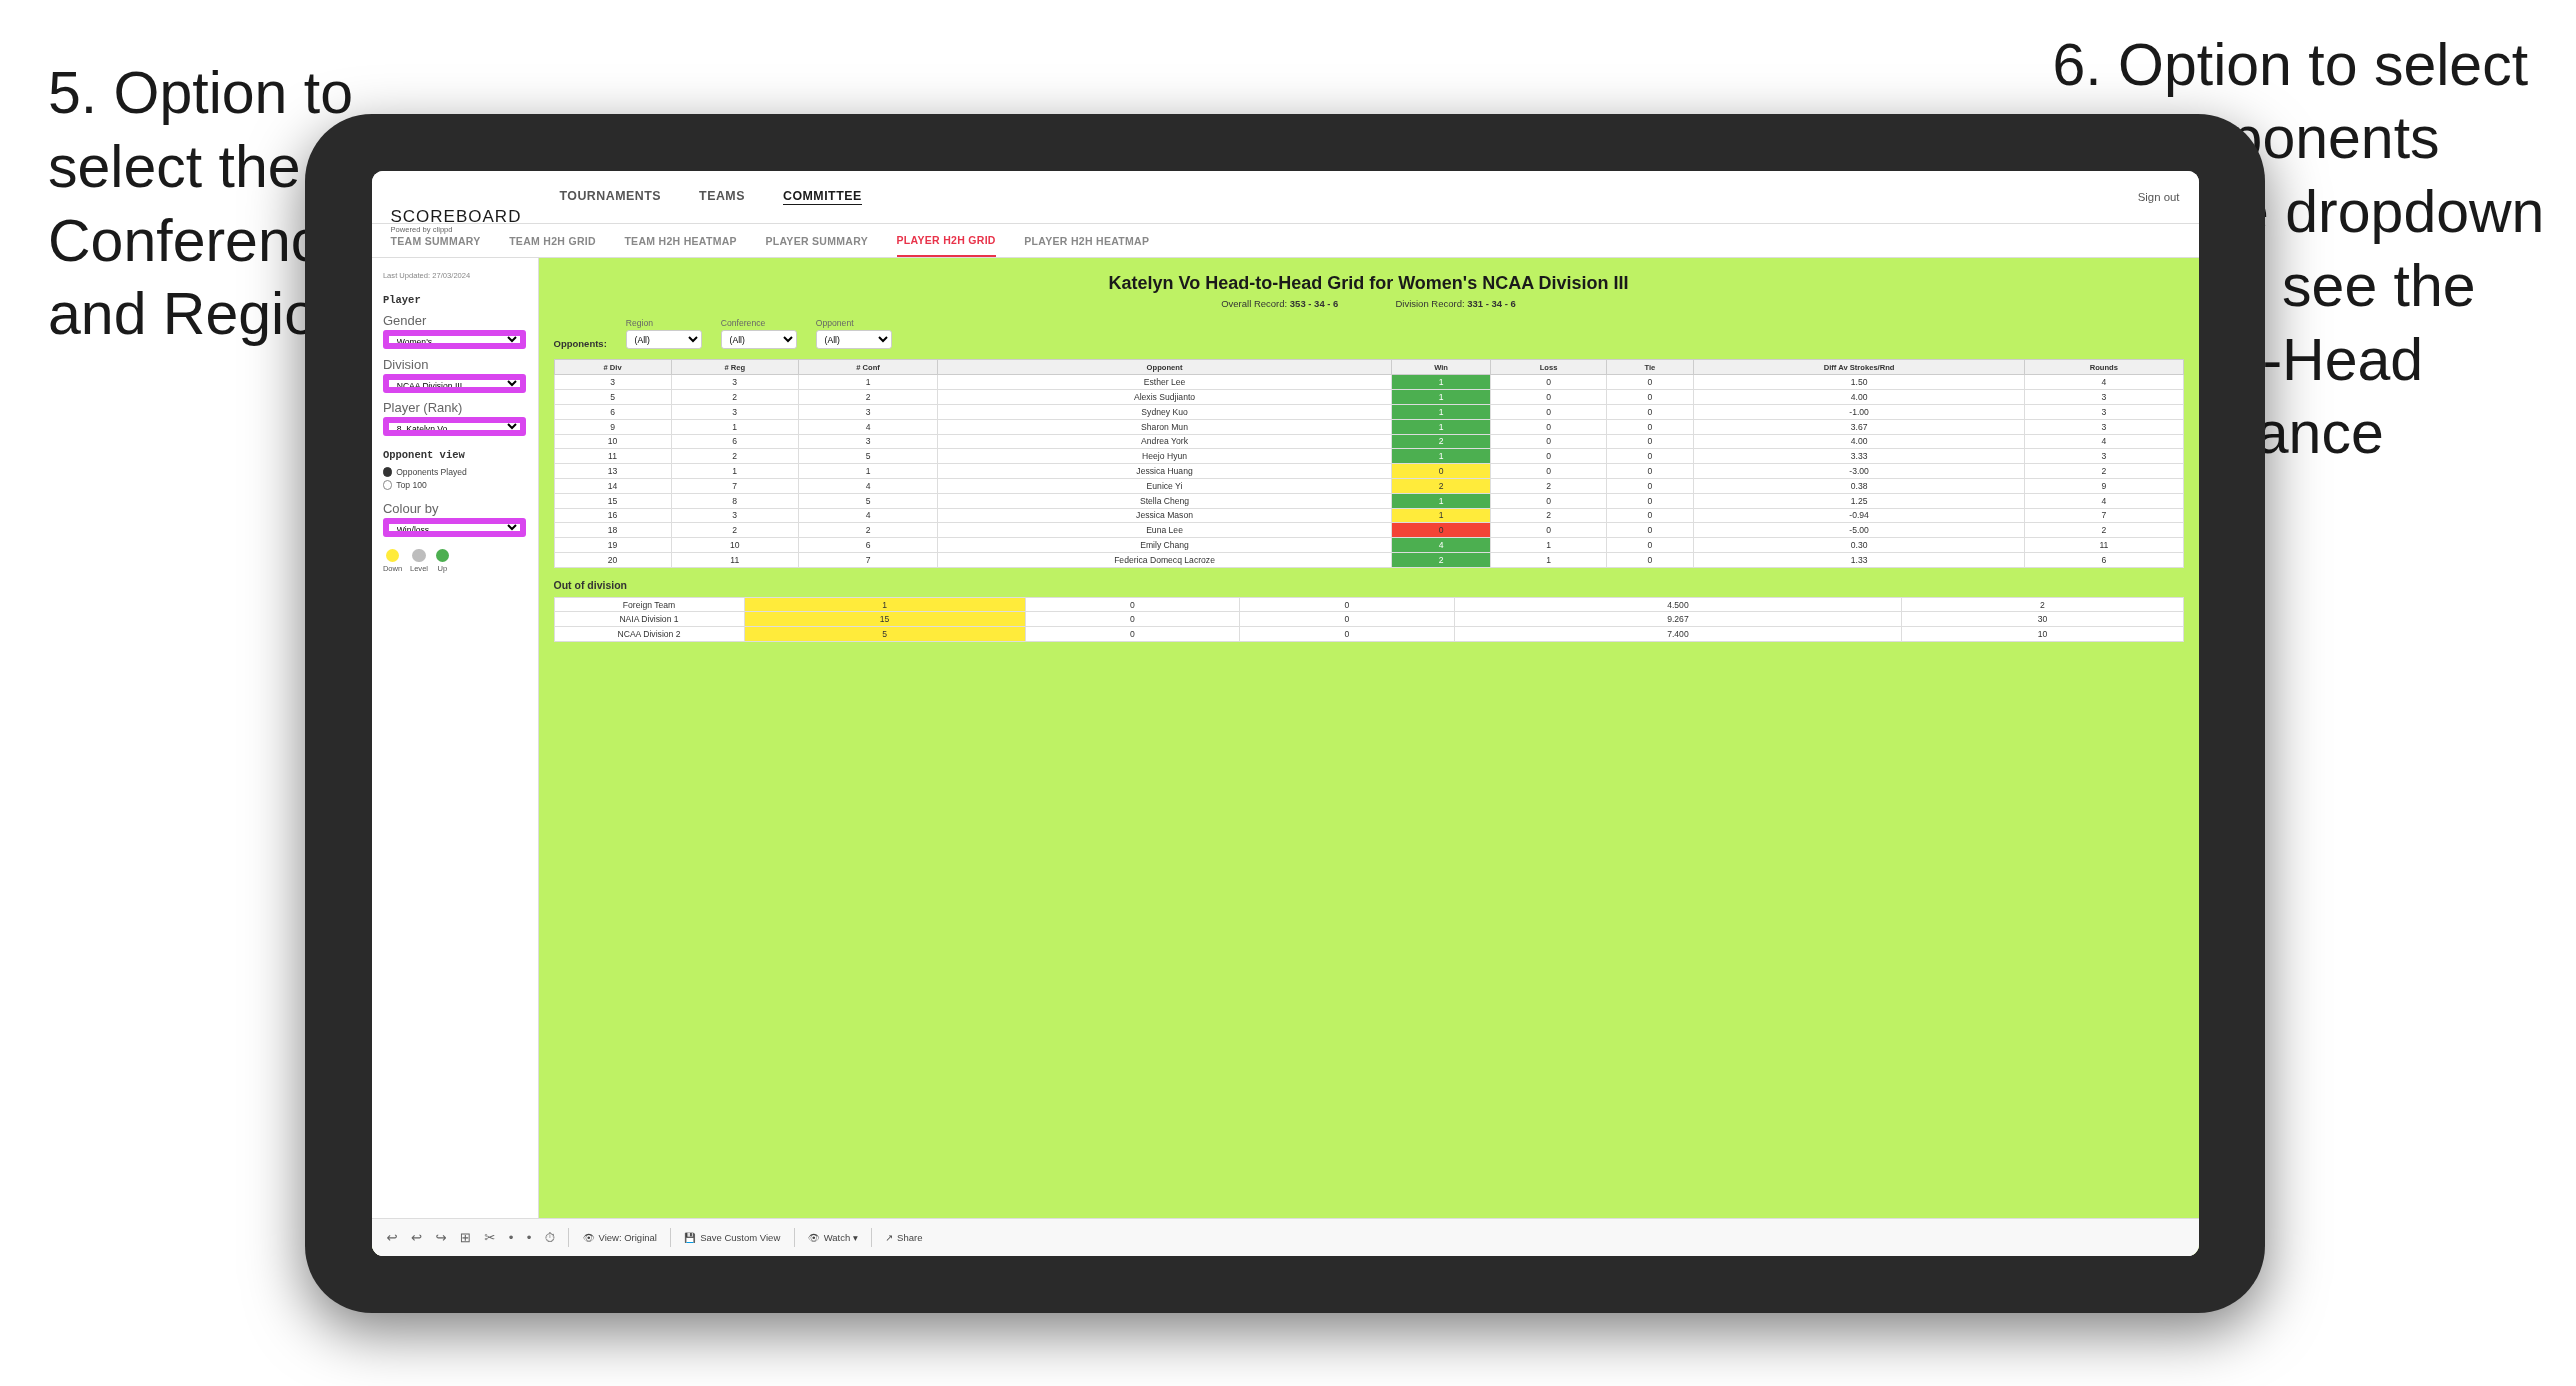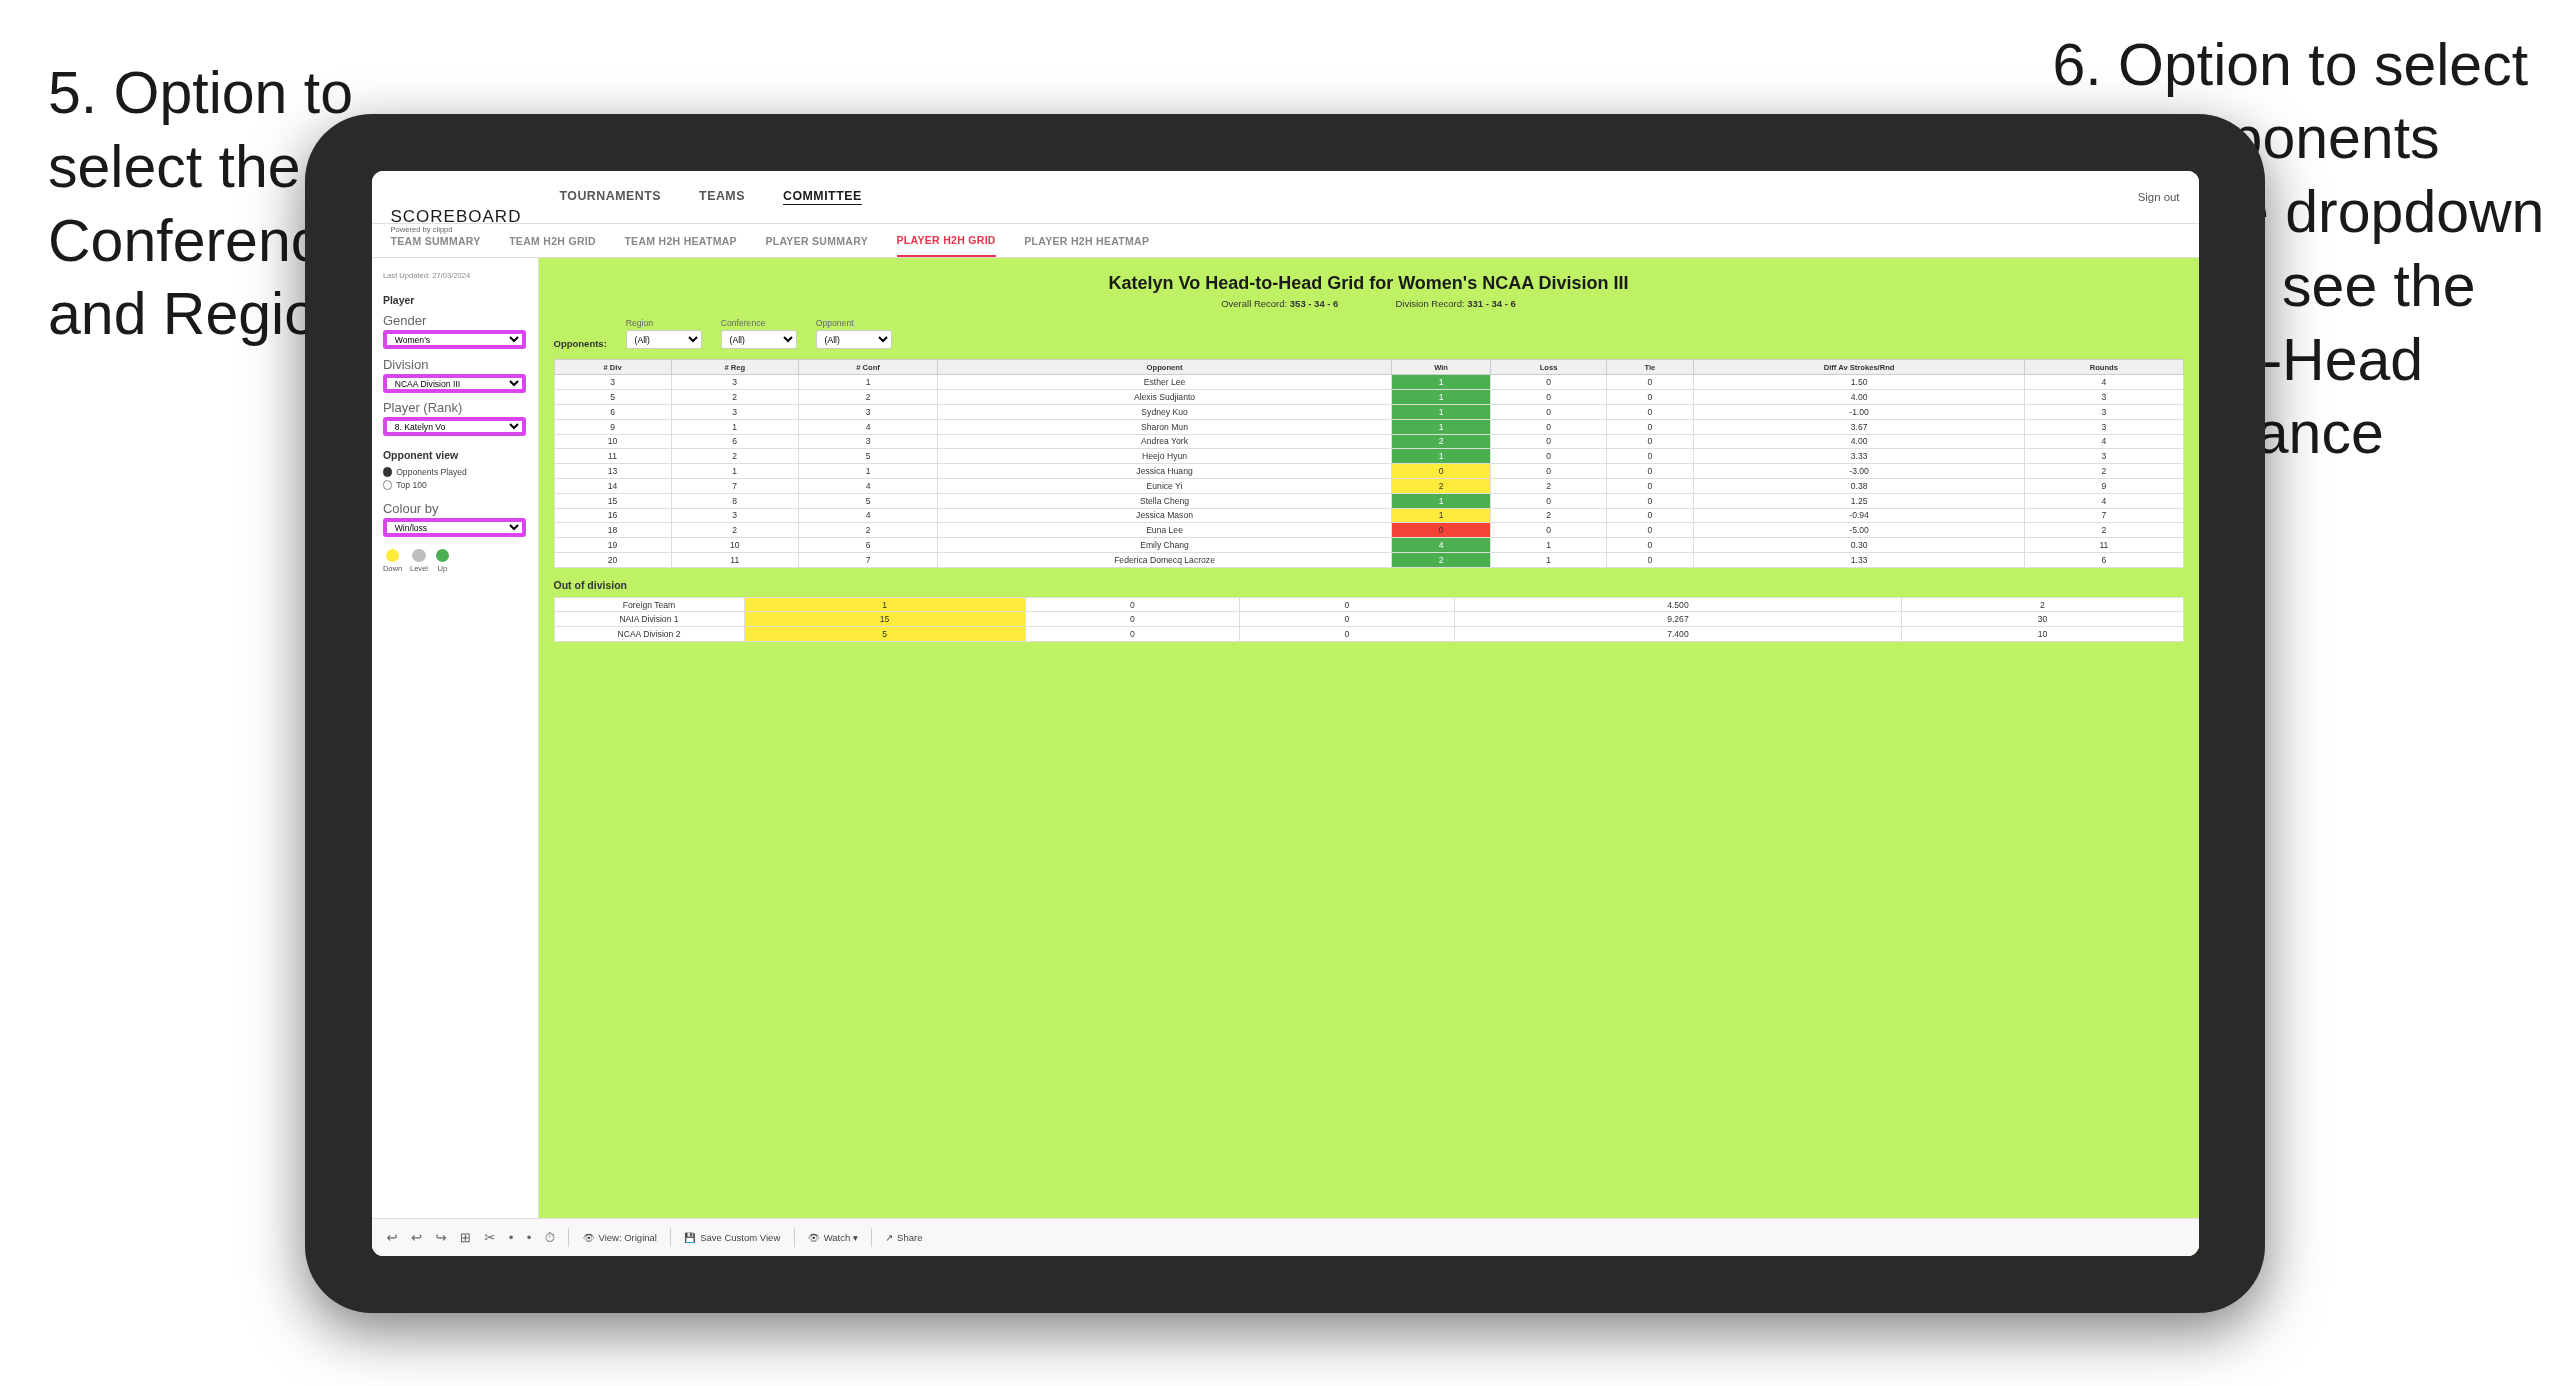--- a/index.html
+++ b/index.html
@@ -171,6 +171,7 @@
       color: #333;
       margin-bottom: 5.7px;
       margin-top: 9.5px;
+      font-family: Liberation Mono, monospace;
     }
 
     .panel-field-label {

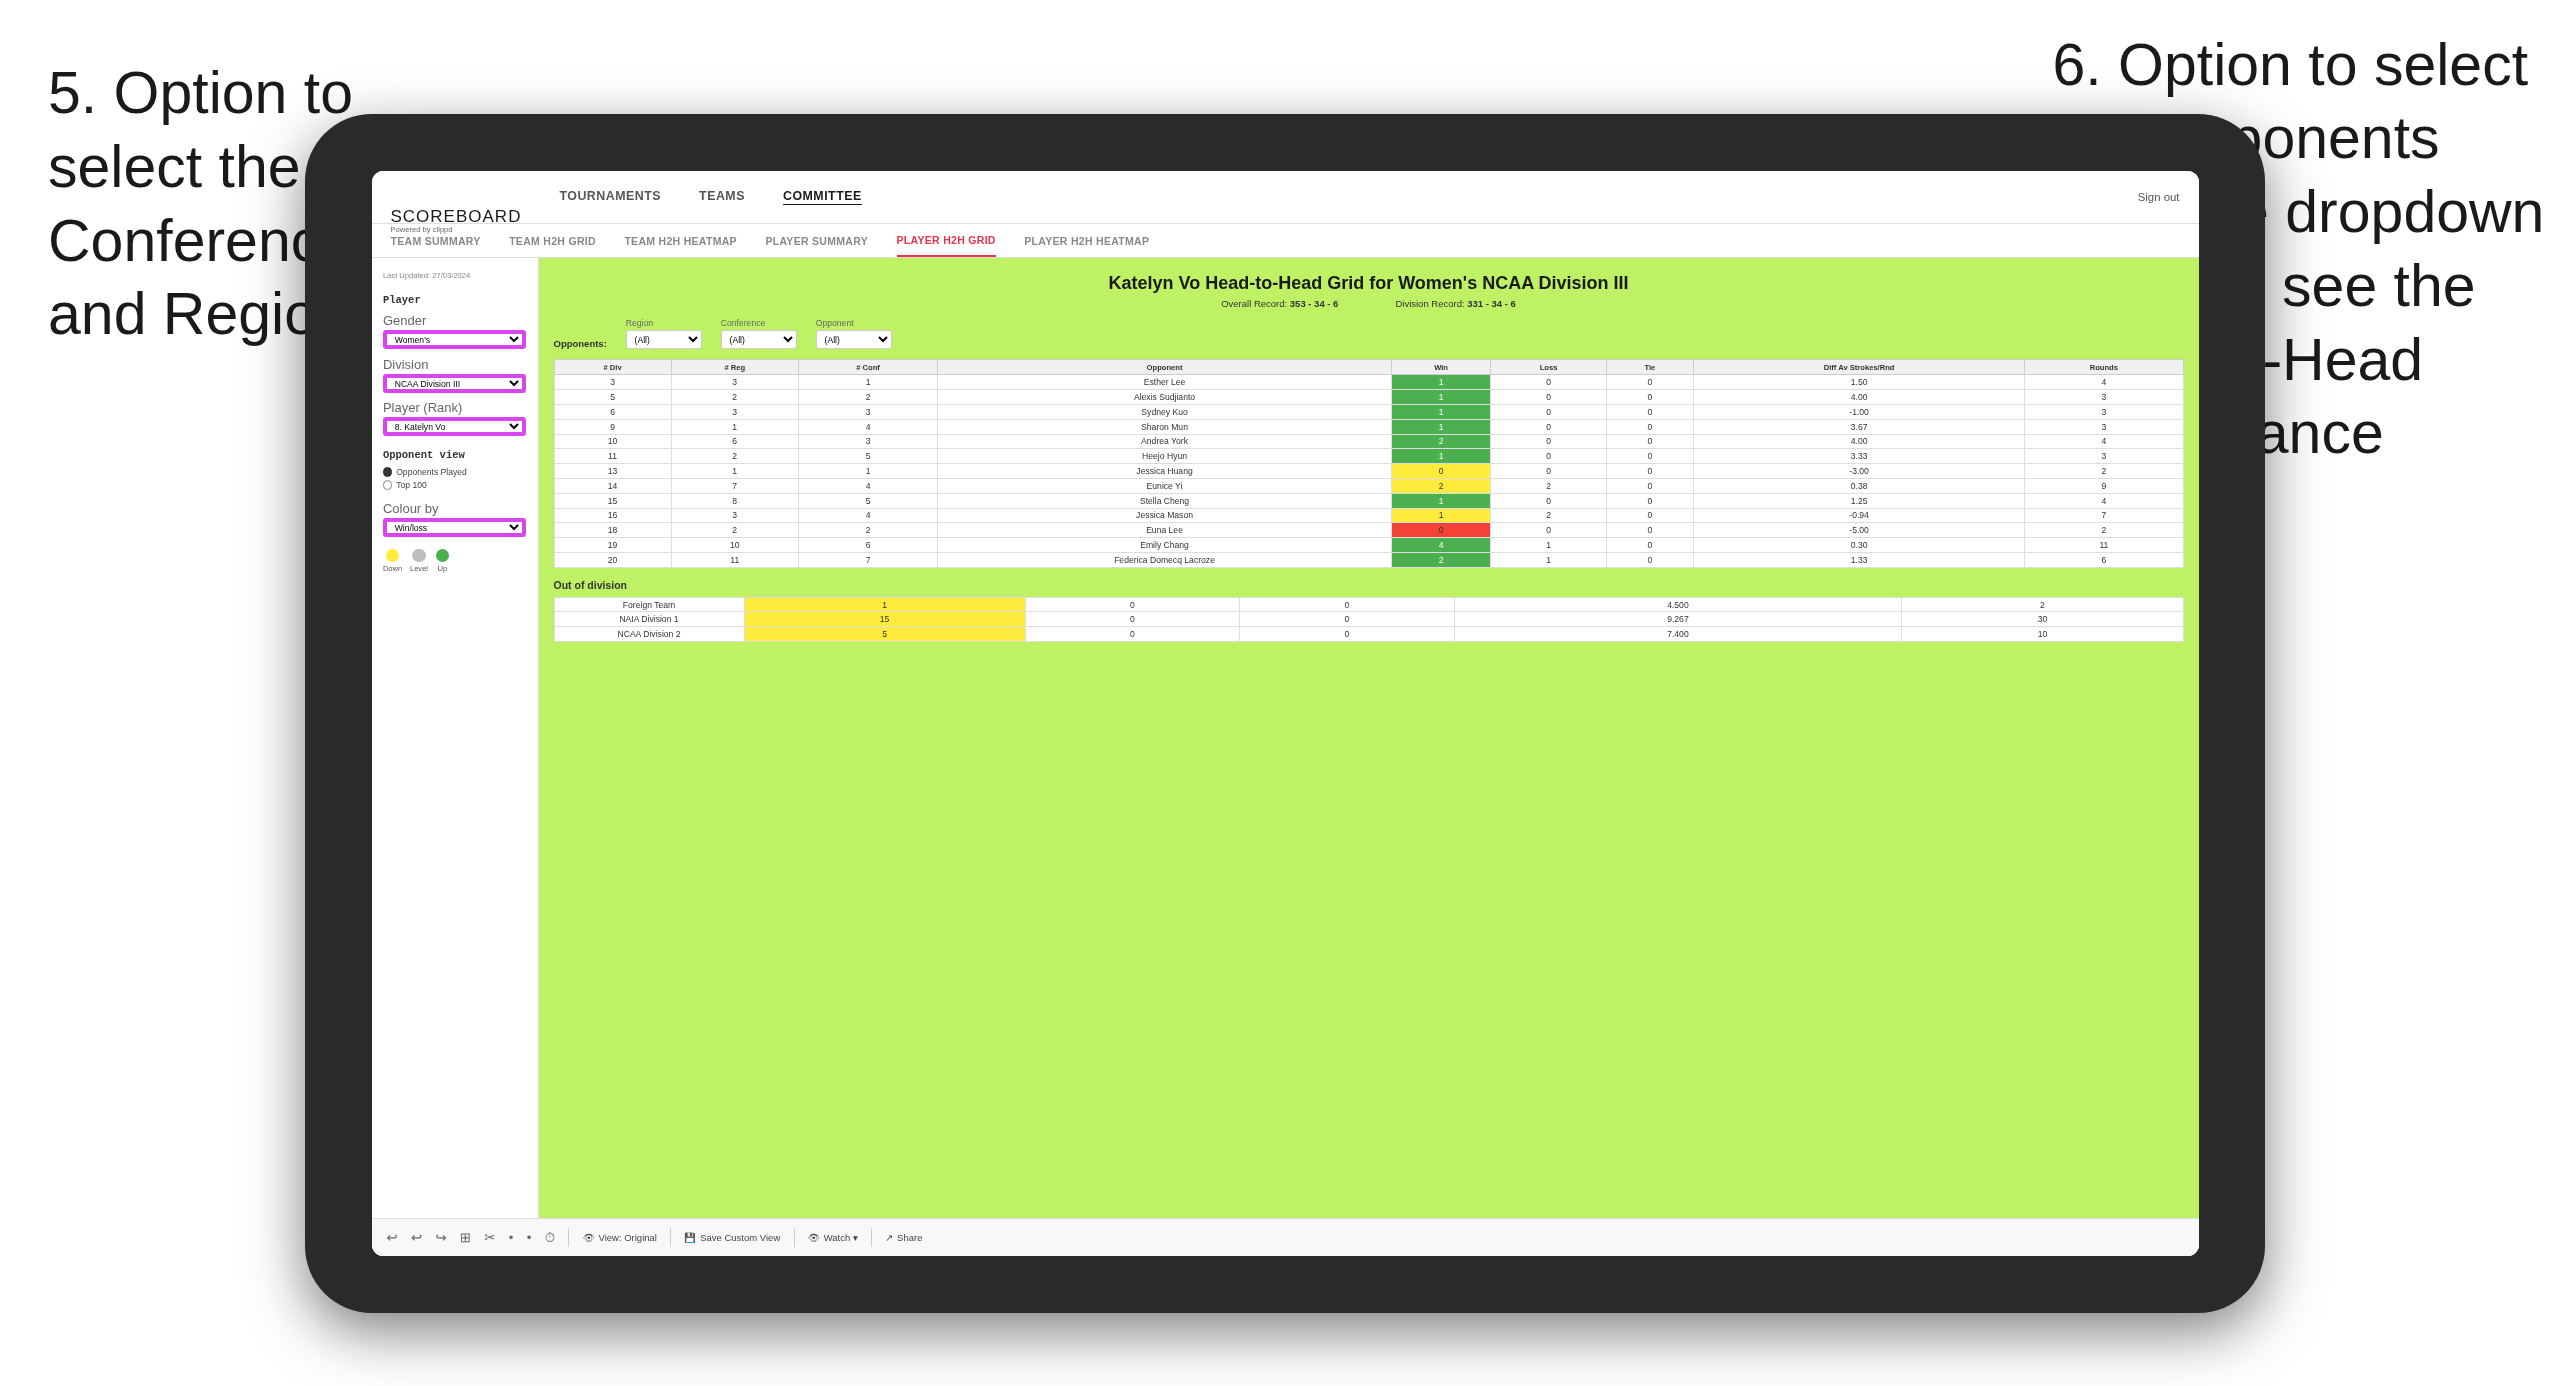--- a/index.html
+++ b/index.html
@@ -184,7 +184,7 @@
     .panel-select {
       width: 100%;
       height: 19px;
-      border: 4px solid #d946ef;
+      border: 6px solid #d946ef;
       border-radius: 2.9px;
       font-size: 8.6px;
       background: #fff;

